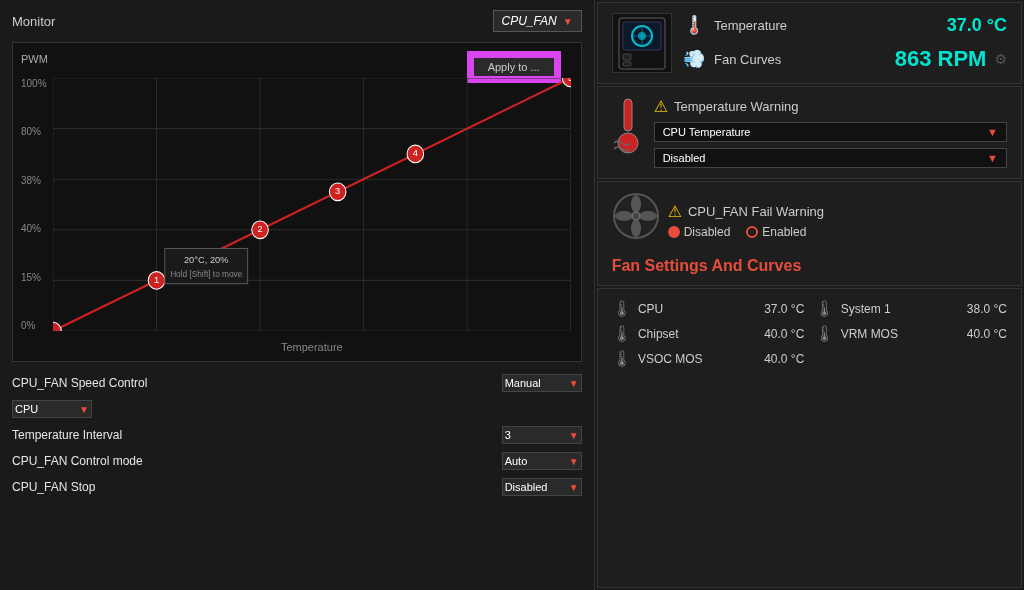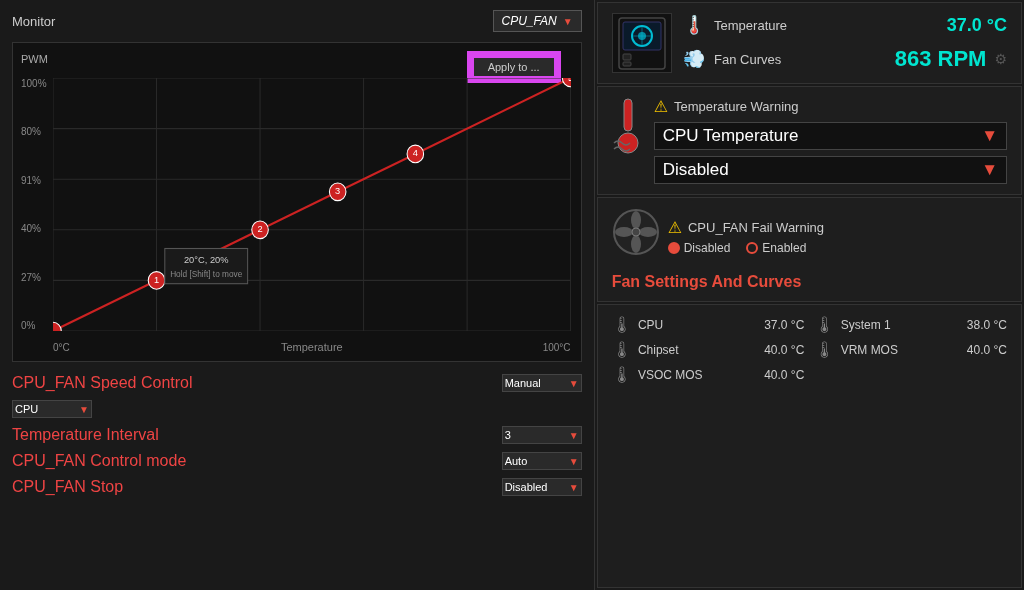--- a/index.html
+++ b/index.html
@@ -277,7 +277,7 @@
       border: 1px solid #444;
       color: #fff;
       padding: 3px 8px;
-      font-size: 17px;
+      font-size: 11px;
       display: flex;
       align-items: center;
       justify-content: space-between;

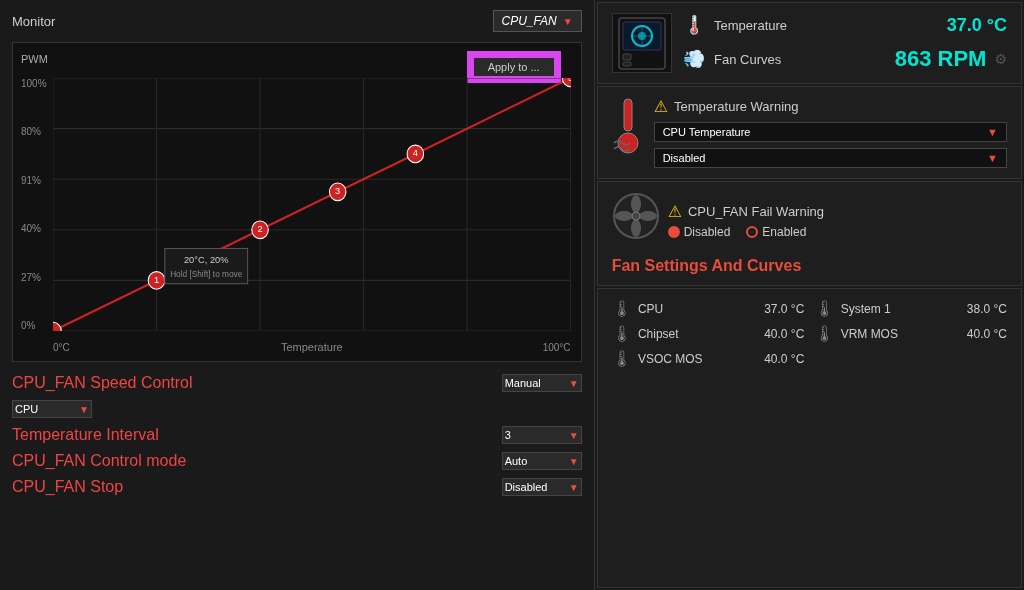--- a/index.html
+++ b/index.html
@@ -417,7 +417,7 @@
     <div class="graph-y-labels">
       <span>100%</span>
       <span>80%</span>
-      <span>91%</span>
+      <span>38%</span>
       <span>40%</span>
       <span>27%</span>
       <span>0%</span>

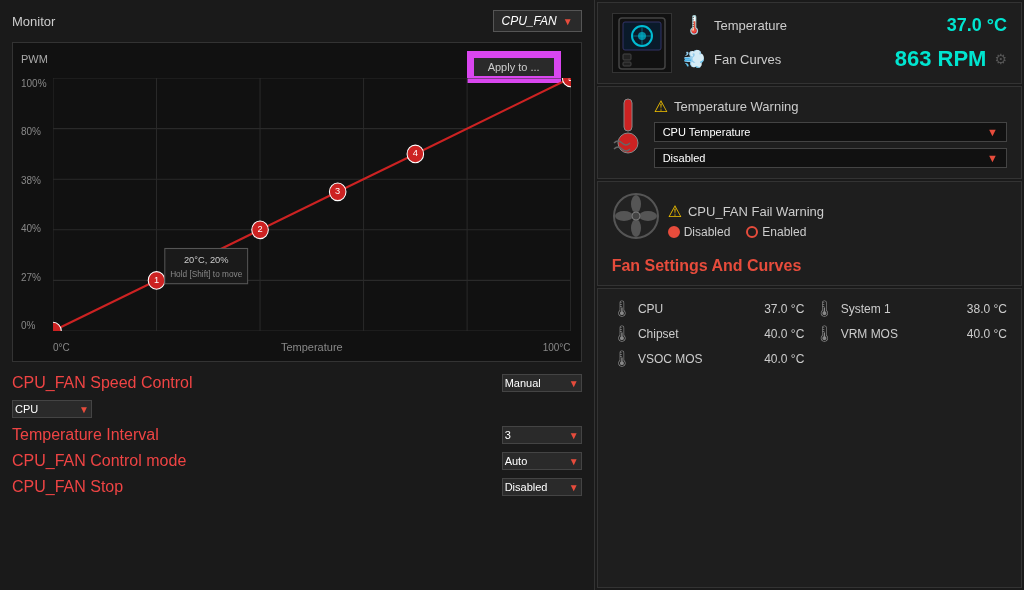--- a/index.html
+++ b/index.html
@@ -419,7 +419,7 @@
       <span>80%</span>
       <span>38%</span>
       <span>40%</span>
-      <span>27%</span>
+      <span>15%</span>
       <span>0%</span>
     </div>
 

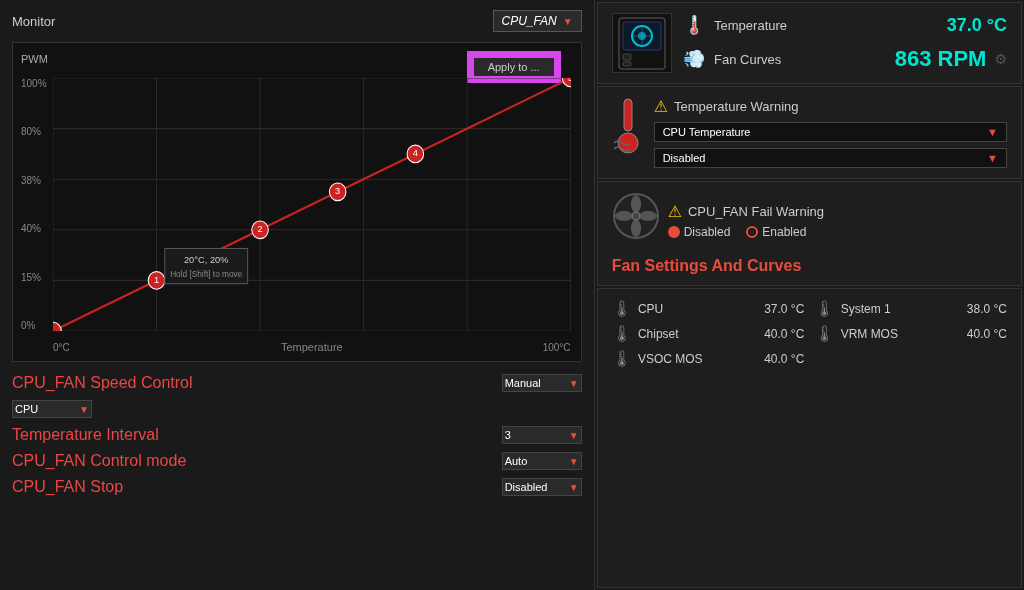--- a/index.html
+++ b/index.html
@@ -467,14 +467,6 @@
       <div class="graph-x-title">Temperature</div>
     </div>
 
-    <div class="graph-x-labels">
-      <span>0°C</span>
-      <span></span>
-      <span></span>
-      <span></span>
-      <span></span>
-      <span>100°C</span>
-    </div>
   </div>
 
   <div class="settings-rows">

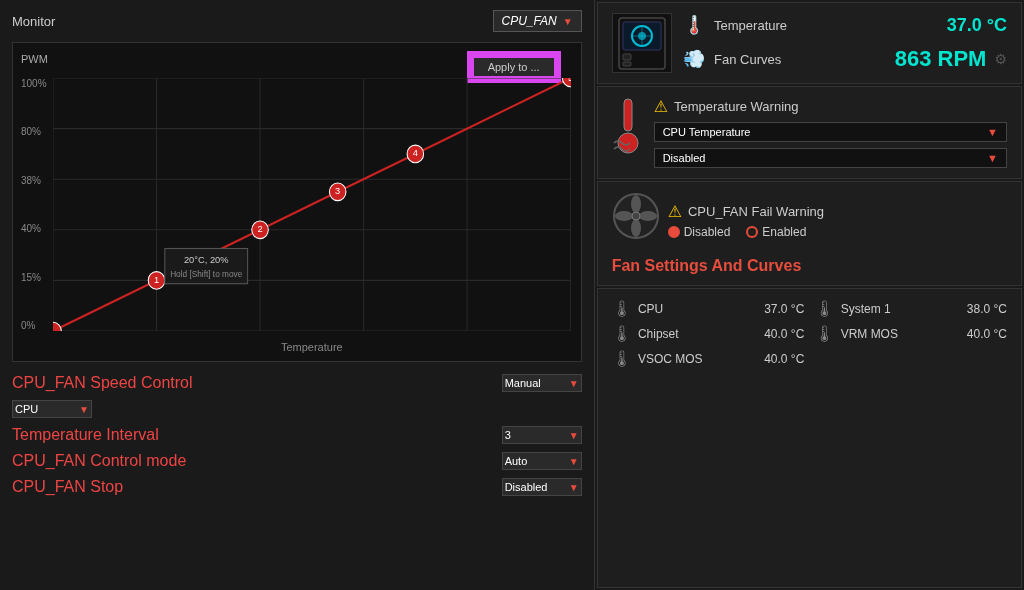--- a/index.html
+++ b/index.html
@@ -140,8 +140,8 @@
     }
 
     .setting-label {
-      color: #ef4444;
-      font-size: 16px;
+      color: #e5e5e5;
+      font-size: 12px;
     }
 
     .setting-select {

